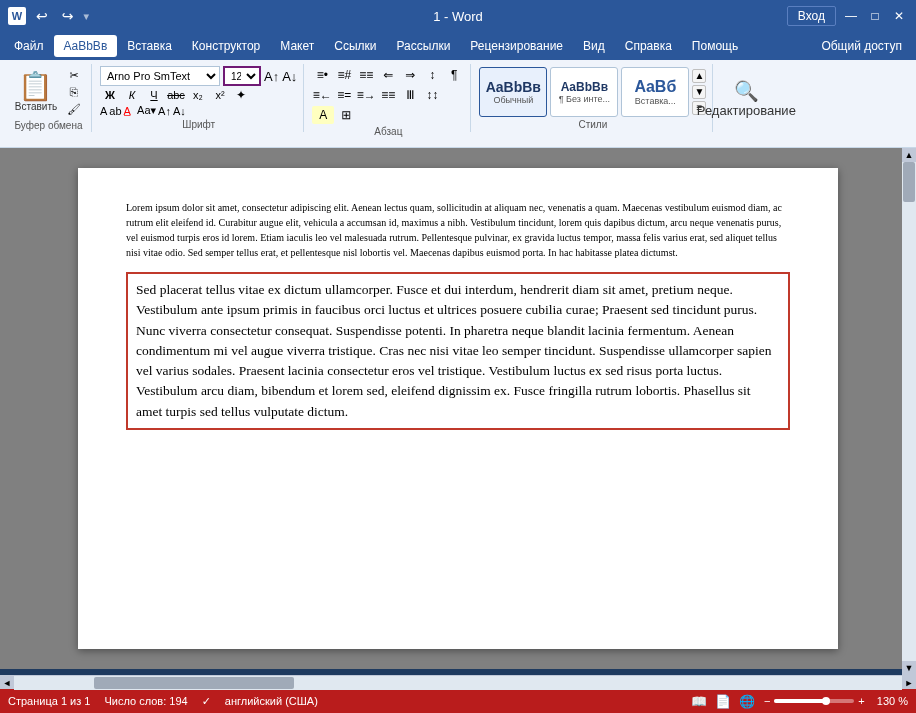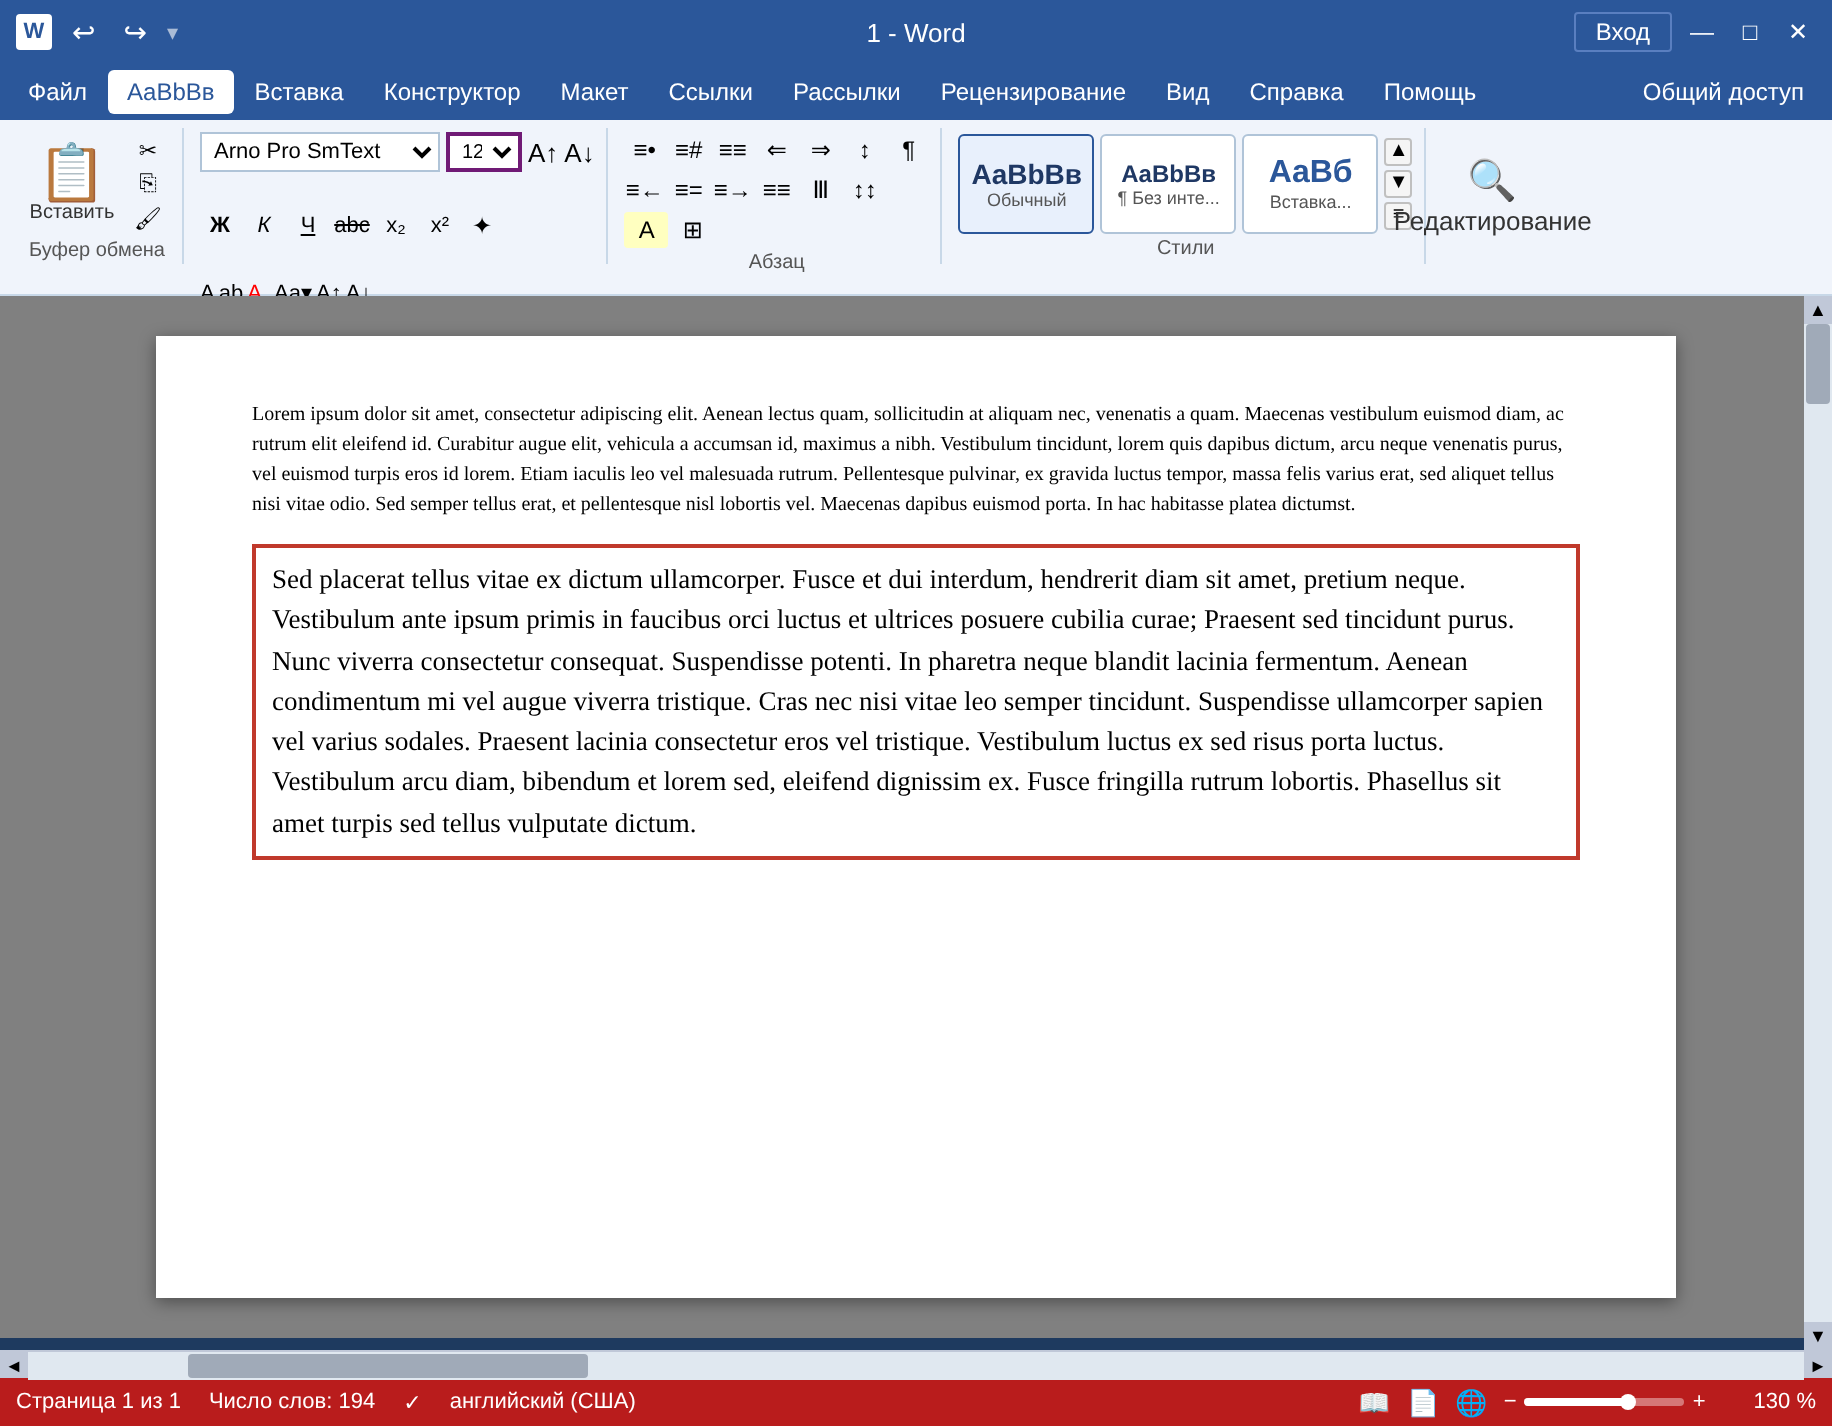--- a/index.html
+++ b/index.html
@@ -125,7 +125,7 @@
 
     
     .font-controls {
-      display: flex; flex-direction: column; gap: 18px;
+      display: flex; flex-direction: column; gap: 0;
     }
     .font-row1 { display: flex; gap: 3px; align-items: center; }
     .font-select {

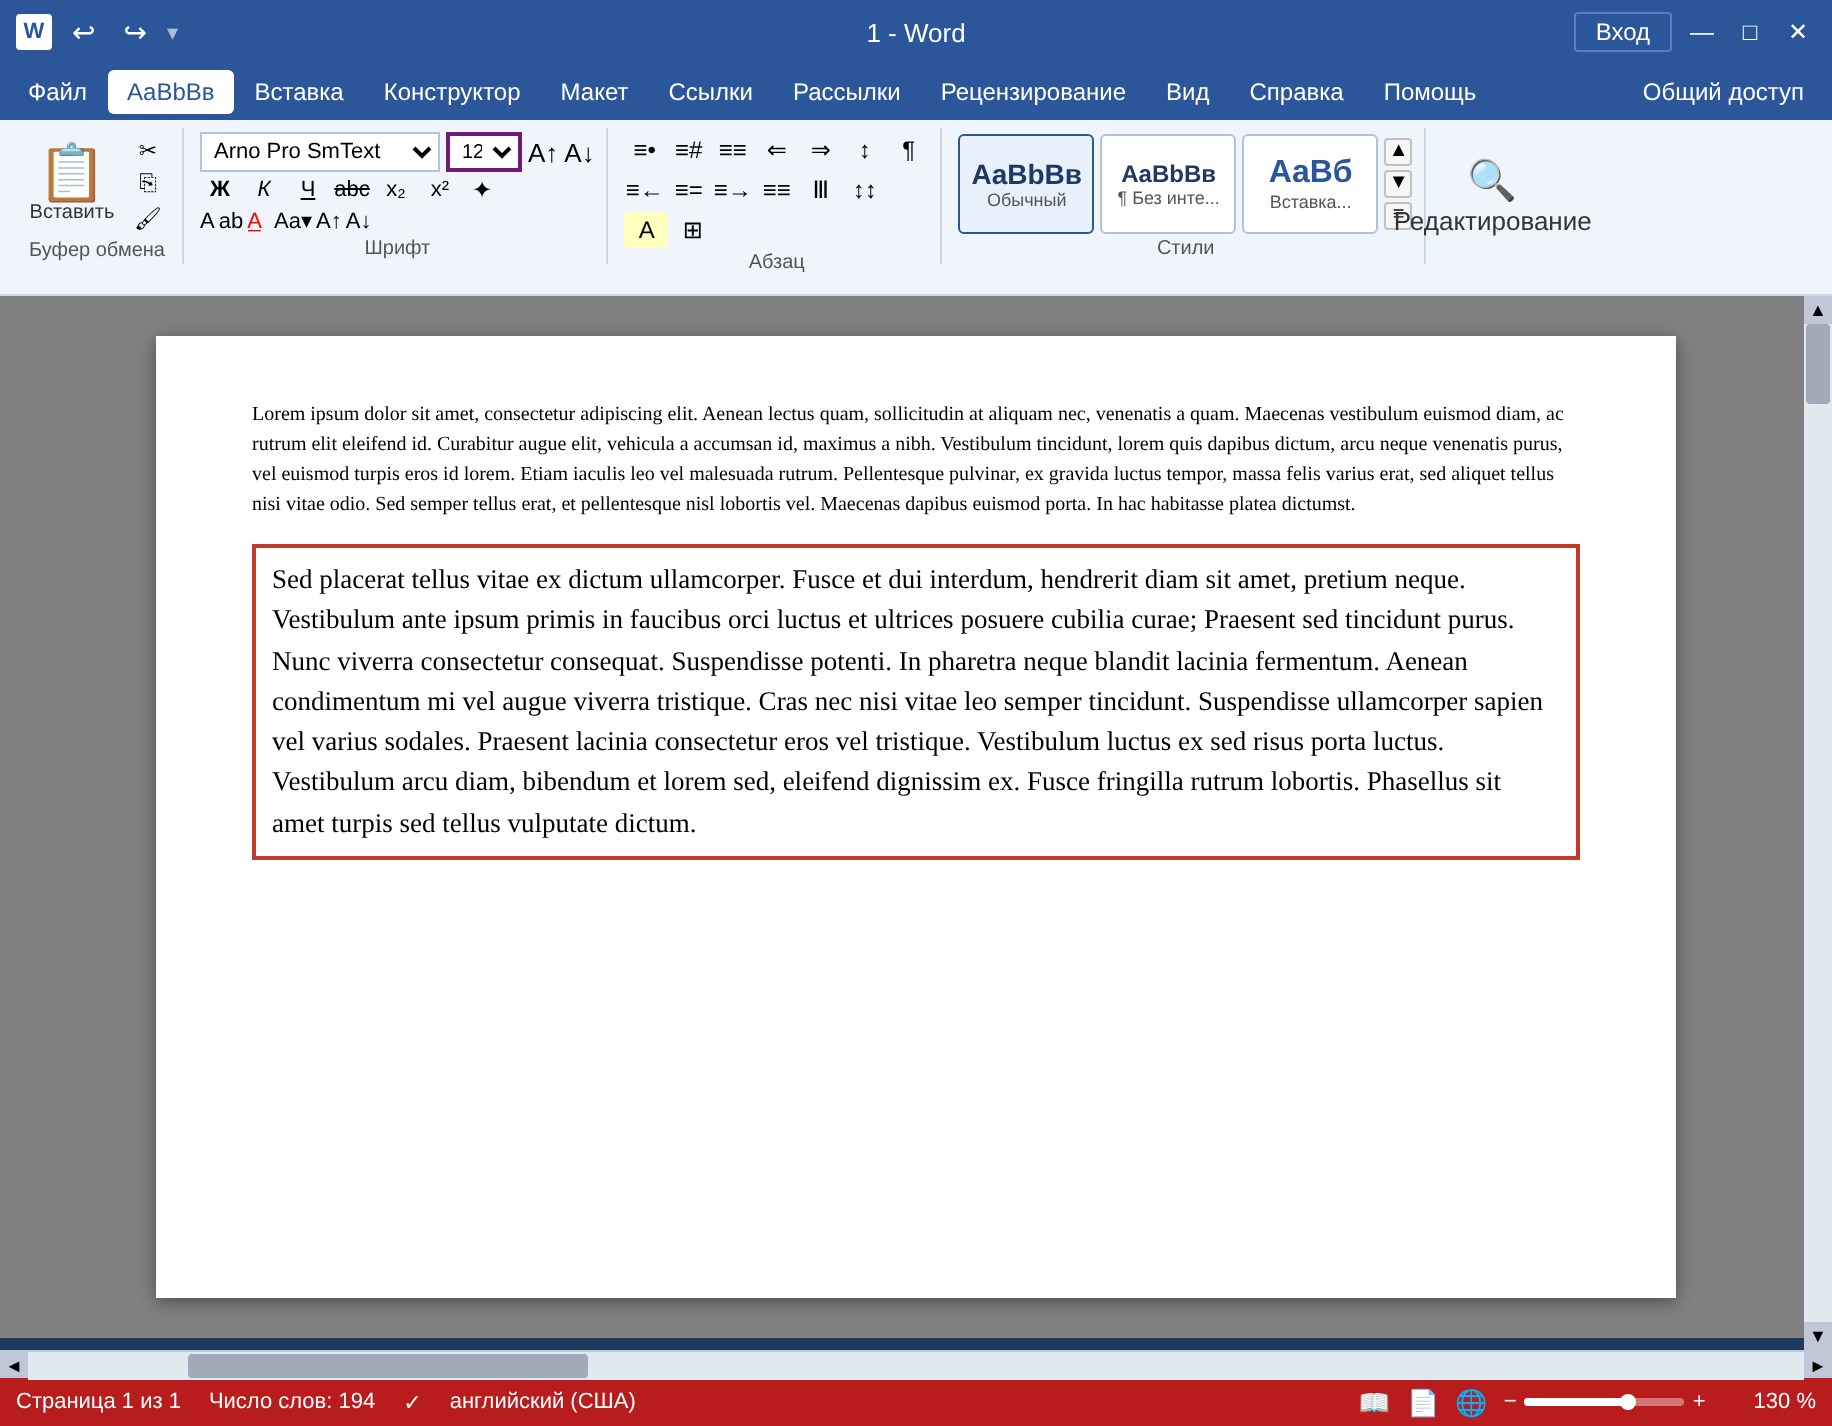--- a/index.html
+++ b/index.html
@@ -473,7 +473,7 @@
           <div class="zoom-knob"></div>
         </div>
         <span style="cursor:pointer;">+</span>
-        <span style="cursor:pointer;margin-left:20px;">130 %</span>
+        <span style="cursor:pointer;margin-left:8px;">130 %</span>
       </div>
     </div>
   </div>

